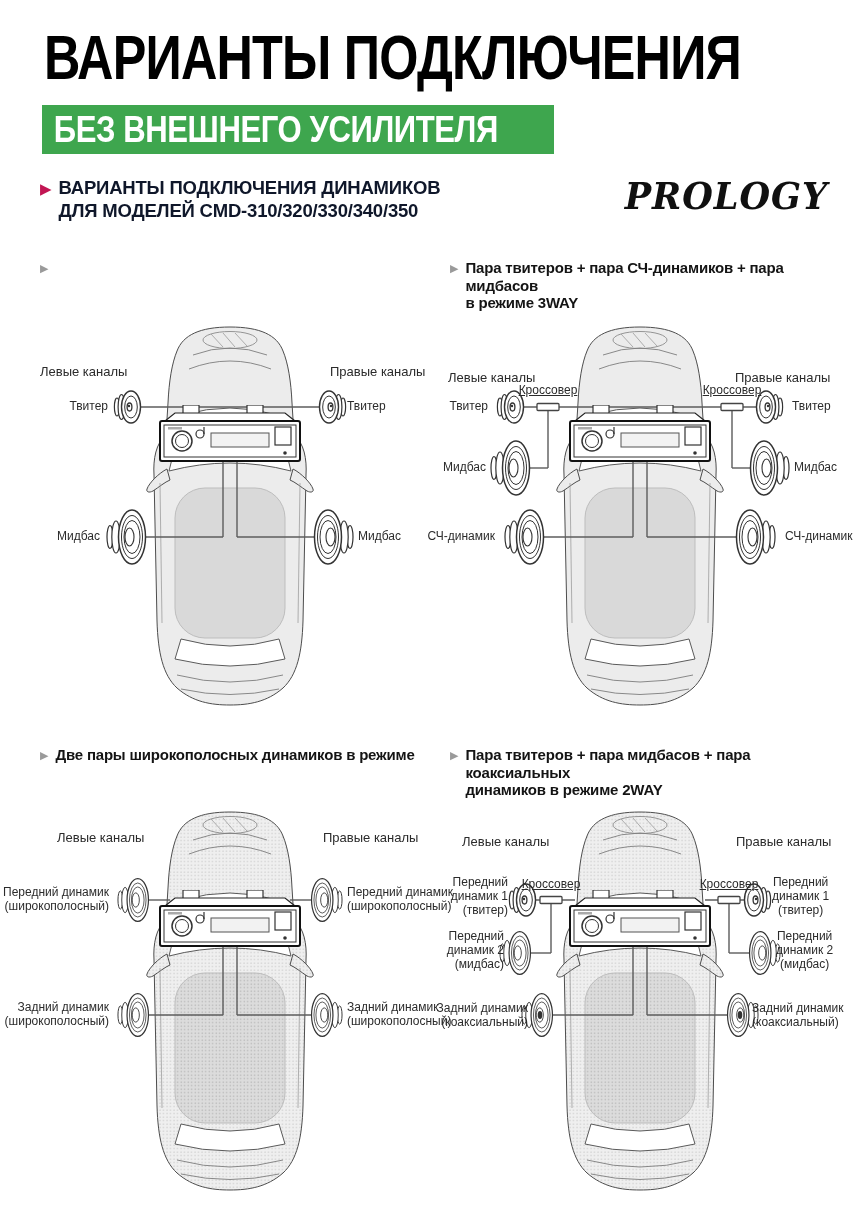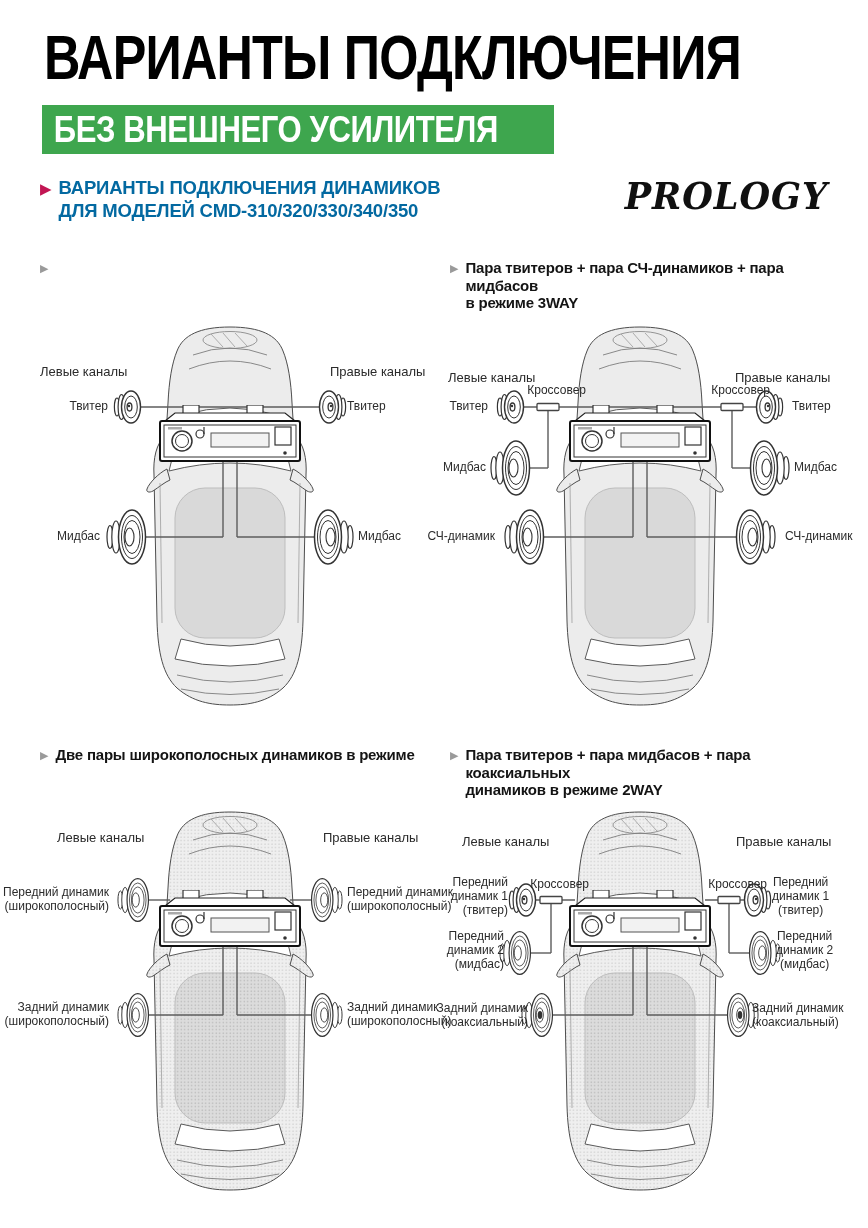--- a/index.html
+++ b/index.html
@@ -14,7 +14,7 @@
       transform:scaleX(0.84);transform-origin:left center;letter-spacing:-0.5px;}
   .section-head{left:40px;top:177px;display:flex;gap:7px;}
   .section-head .bullet{color:#c21653;font-size:15px;line-height:23px;}
-  .section-head .txt{font-size:18.5px;font-weight:bold;line-height:1.22;letter-spacing:-0.2px;color:#0369a1;}
+  .section-head .txt{font-size:18.5px;font-weight:bold;line-height:1.22;letter-spacing:-0.2px;color:#0f172a;}
   .logo{right:40px;top:174px;font-family:"DejaVu Serif","Liberation Serif",serif;font-style:italic;
       font-weight:bold;font-size:37px;letter-spacing:1px;color:#101010;transform:scaleX(0.95);
       transform-origin:right top;white-space:nowrap;}

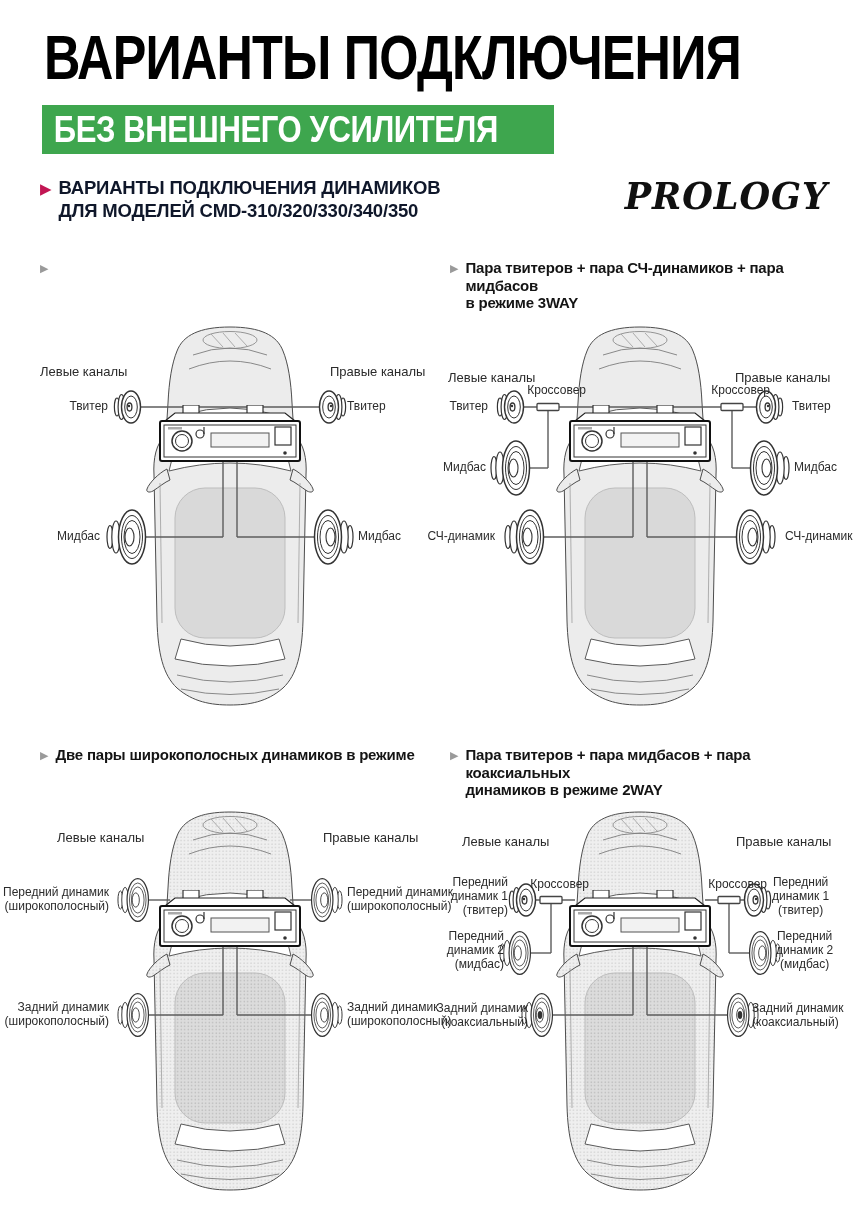--- a/index.html
+++ b/index.html
@@ -27,7 +27,7 @@
   .diagram svg{position:absolute;left:0;top:0;}
   .label{position:absolute;font-size:12px;line-height:1.16;color:#2b2b2b;white-space:nowrap;}
   .label.r{text-align:right;}
-  .label.c{text-align:right;white-space:normal;}
+  .label.c{text-align:center;white-space:normal;text-decoration:underline;}
   .chan{font-size:13px;color:#2b2b2b;}
   .xlbl{font-size:12px;}
   .wire{stroke:#5c5c5c;stroke-width:1.4;fill:none;}

